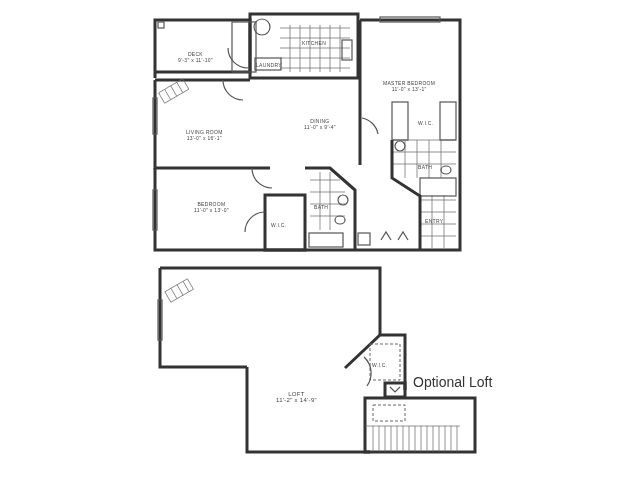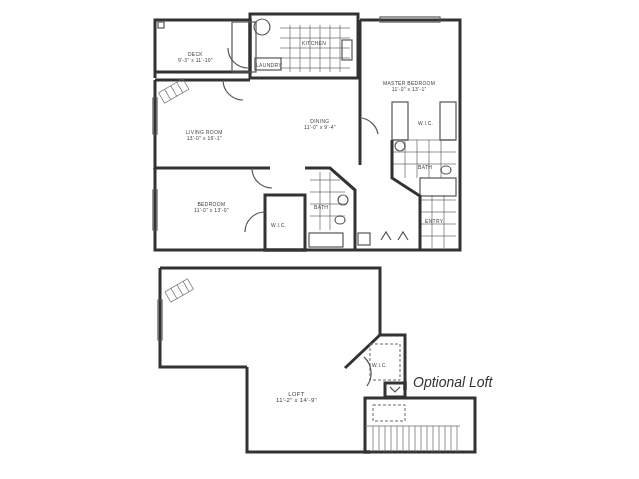--- a/index.html
+++ b/index.html
@@ -184,6 +184,6 @@
   <div>11'-2" x 14'-9"</div>
 </div>
 
-<div class="big" style="left:413px;top:374px;font-style:italic;">Optional Loft</div>
+<div class="big" style="left:413px;top:374px;">Optional Loft</div>
 
 </body></html>

